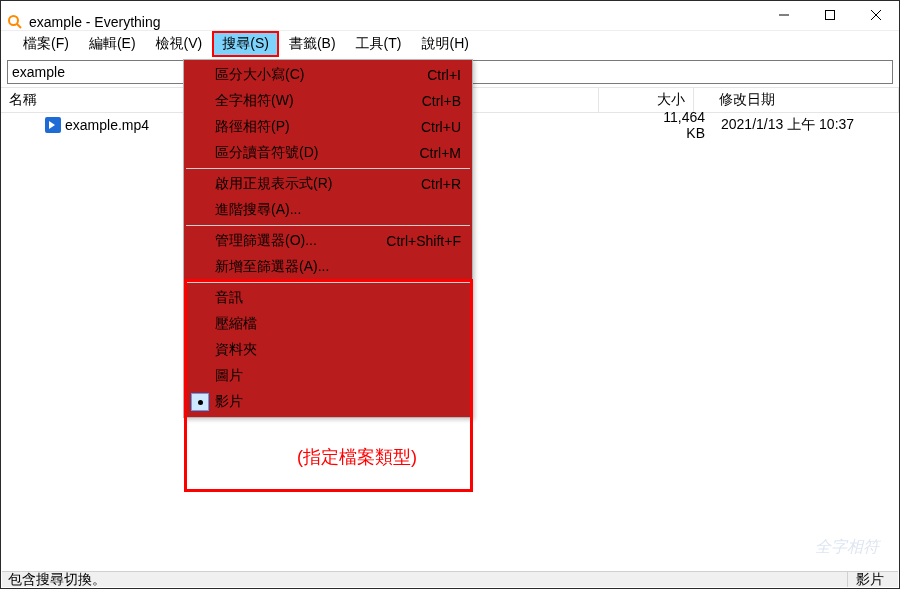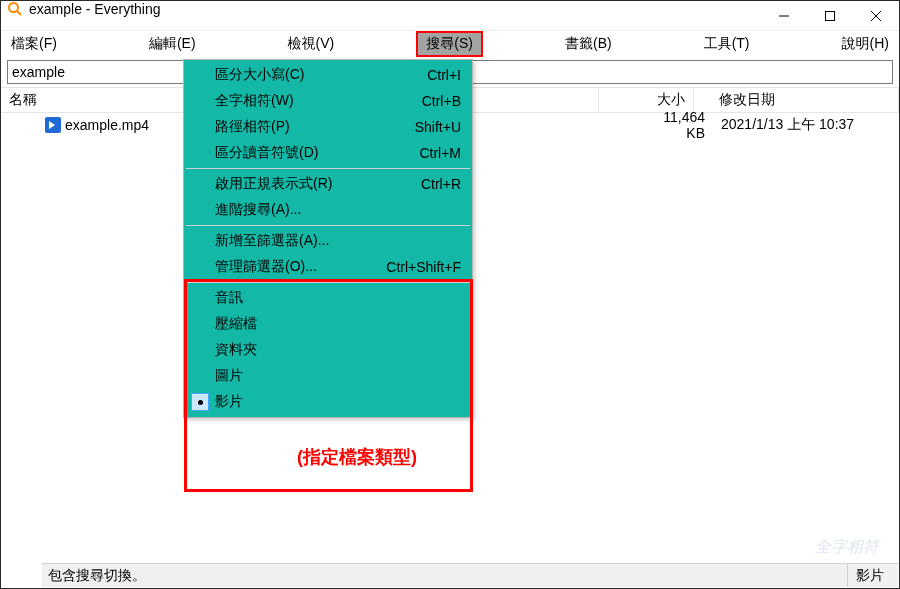--- a/index.html
+++ b/index.html
@@ -18,7 +18,7 @@
   
   .titlebar {
     display: flex;
-    align-items: flex-start;
+    align-items: flex-end;
     height: 30px;
     background: #fff;
     padding: 0 0 0 6px;

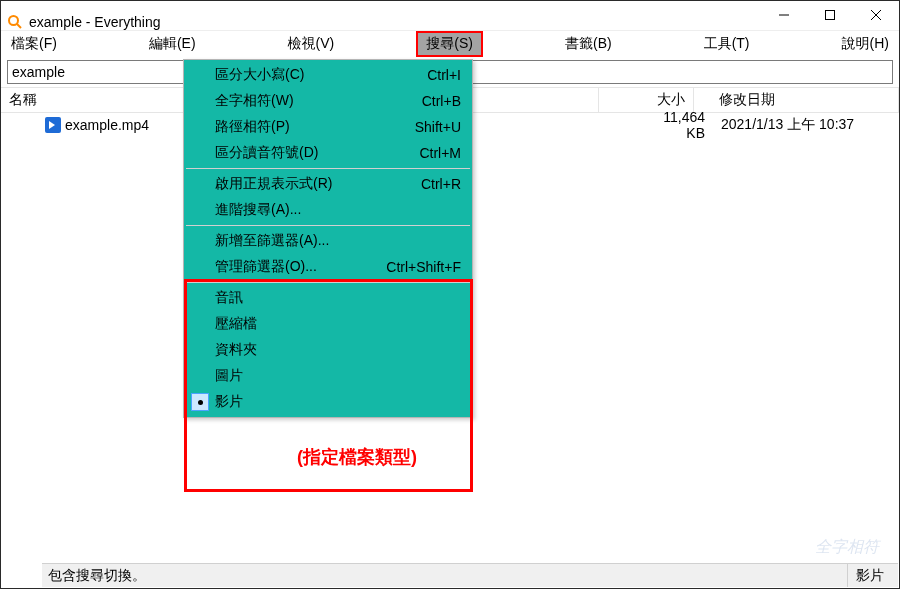--- a/index.html
+++ b/index.html
@@ -43,9 +43,8 @@
     display: flex;
     align-items: center;
     height: 26px;
-    padding: 0 0;
+    padding: 0 12px;
     background: #fff;
-    justify-content: space-between;
   }
   .menuitem {
     padding: 2px 8px;

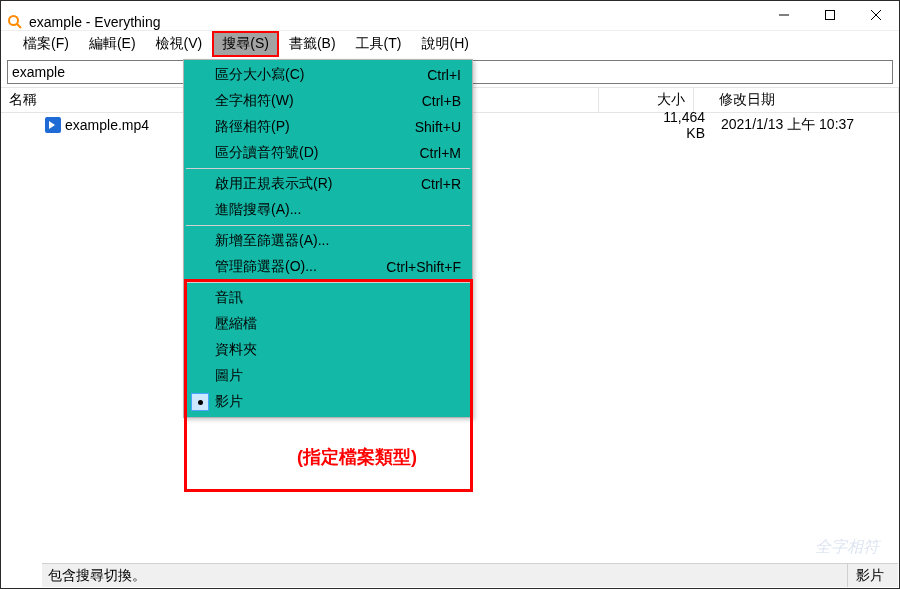--- a/index.html
+++ b/index.html
@@ -52,7 +52,7 @@
   }
   .menuitem.hl {
     border: 2px solid #ff0000;
-    background: #a3a3a3;
+    background: #7dd3fc;
   }
   
   .searchrow {

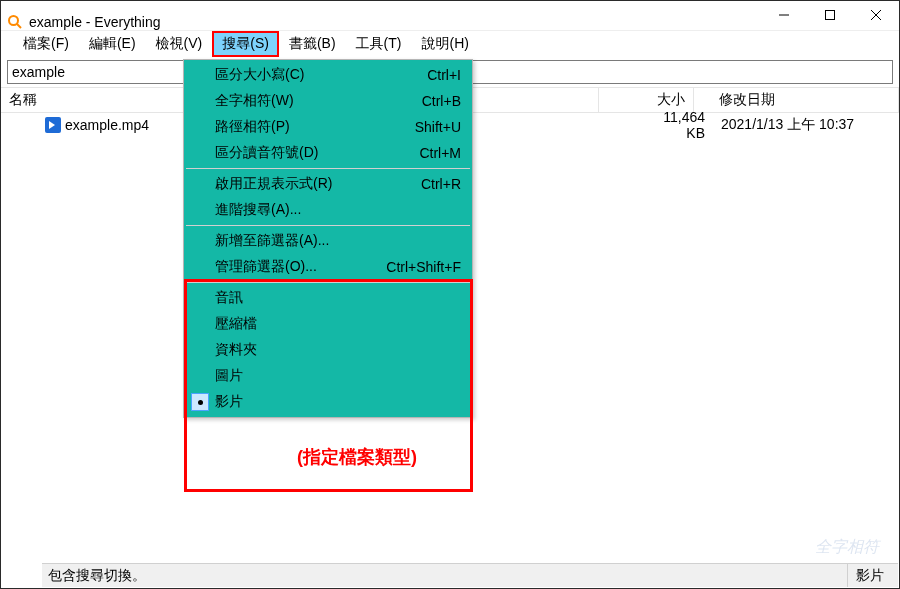--- a/index.html
+++ b/index.html
@@ -119,7 +119,7 @@
     left: 182px;
     top: 58px;
     width: 290px;
-    background: #14b8a6;
+    background: #b91c1c;
     border: 1px solid #b5b5b5;
     box-shadow: 2px 2px 4px rgba(0,0,0,0.2);
     z-index: 10;

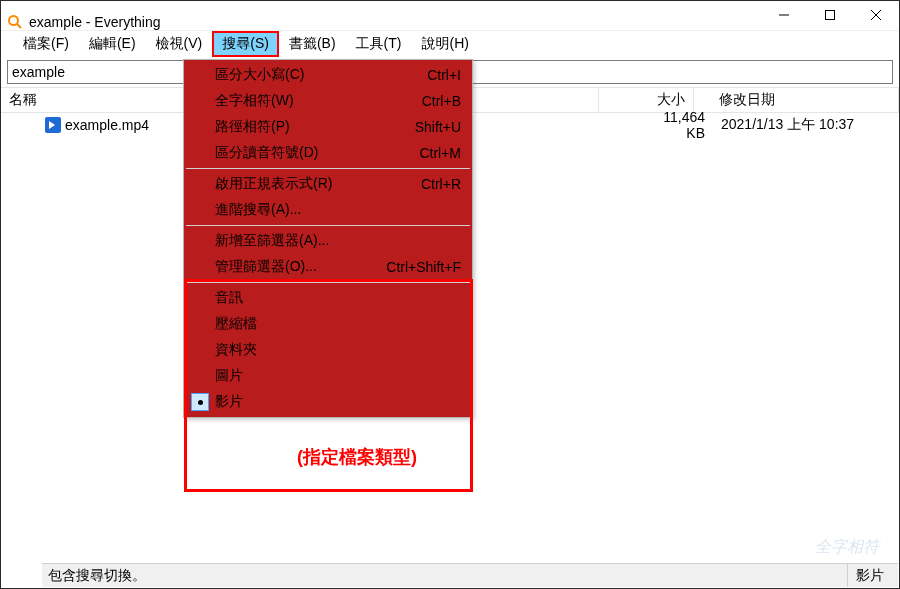--- a/index.html
+++ b/index.html
@@ -270,7 +270,7 @@
   </div>
   <div class="dd-item">
     <span>路徑相符(P)</span>
-    <span class="shortcut">Shift+U</span>
+    <span class="shortcut">Ctrl+U</span>
   </div>
   <div class="dd-item">
     <span>區分讀音符號(D)</span>

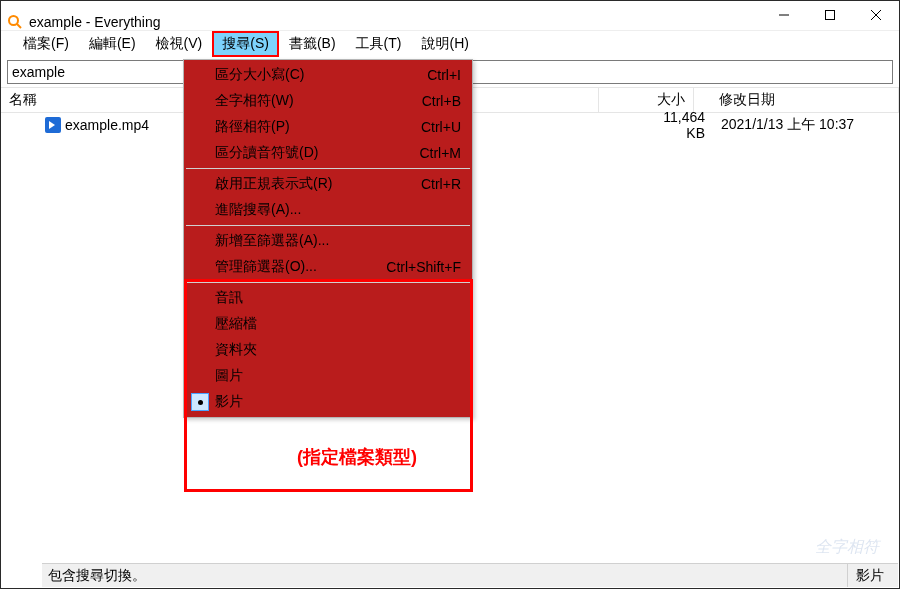--- a/index.html
+++ b/index.html
@@ -286,11 +286,11 @@
   </div>
   <div class="dd-sep"></div>
   <div class="dd-item">
-    <span>新增至篩選器(A)...</span>
-  </div>
-  <div class="dd-item">
     <span>管理篩選器(O)...</span>
     <span class="shortcut">Ctrl+Shift+F</span>
+  </div>
+  <div class="dd-item">
+    <span>新增至篩選器(A)...</span>
   </div>
   <div class="dd-sep"></div>
   <div class="dd-item">

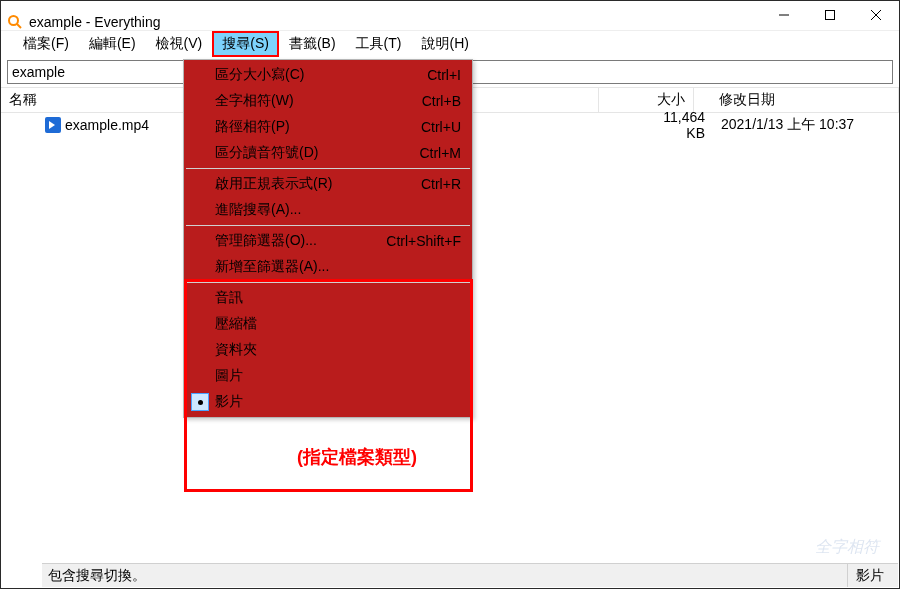--- a/index.html
+++ b/index.html
@@ -165,7 +165,7 @@
     position: absolute;
     color: #ff0000;
     font-size: 18px;
-    font-weight: bold;
+    font-weight: normal;
     z-index: 21;
     pointer-events: none;
   }

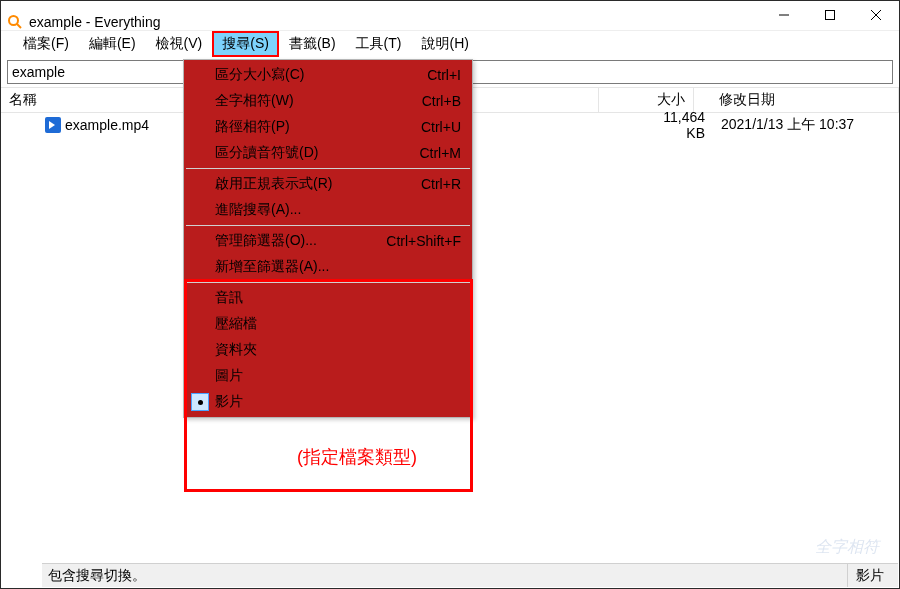--- a/index.html
+++ b/index.html
@@ -173,13 +173,12 @@
   .statusbar {
     position: absolute;
     left: 1px; right: 1px; bottom: 1px;
-    height: 24px;
+    height: 16px;
     background: #f0f0f0;
     border-top: 1px solid #d0d0d0;
     display: flex;
     align-items: center;
     padding: 0 6px;
-    margin-left: 40px;
   }
   .statusbar .status-text { flex: 1; }
   .statusbar .status-right {

